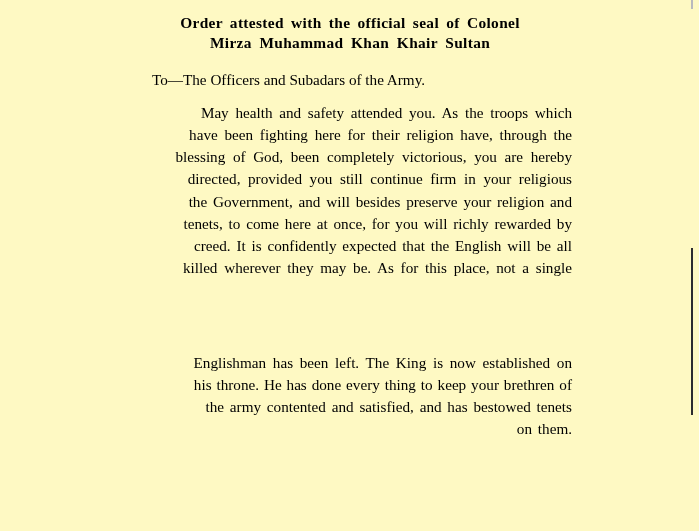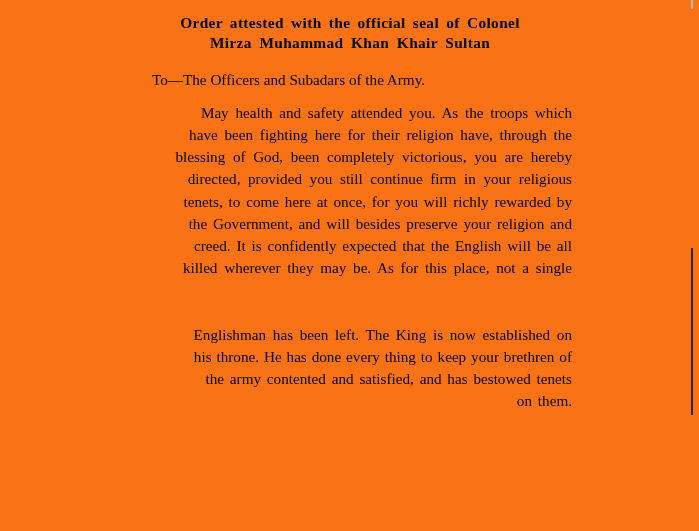--- a/index.html
+++ b/index.html
@@ -20,7 +20,7 @@
   .scan-page {
     position: absolute;
     inset: 0;
-    background: #f97316;
+    background: #fef9c3;
     font-family: Liberation Serif, serif;
   }
 

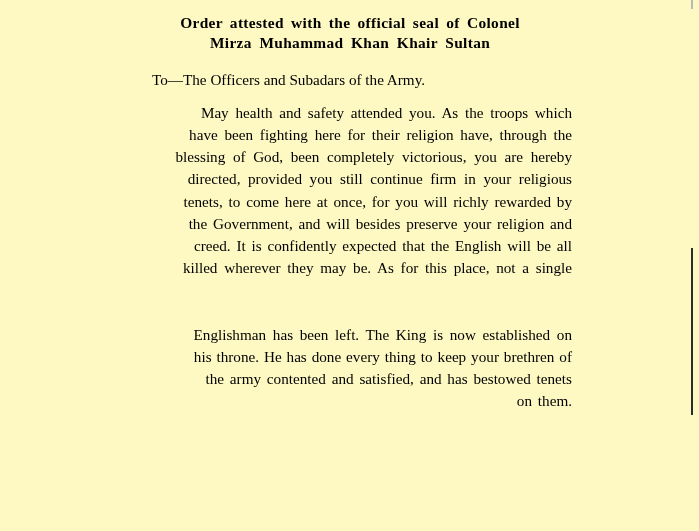--- a/index.html
+++ b/index.html
@@ -126,8 +126,8 @@
       <p class="body-line ws-3">have been fighting here for their religion have, through the</p>
       <p class="body-line ws-4">blessing of God, been completely victorious, you are hereby</p>
       <p class="body-line ws-4">directed, provided you still continue firm in your religious</p>
+      <p class="body-line ws-2">the Government, and will besides preserve your religion and</p>
       <p class="body-line ws-2">tenets, to come here at once, for you will richly rewarded by</p>
-      <p class="body-line ws-2">the Government, and will besides preserve your religion and</p>
       <p class="body-line ws-2">creed.  It is confidently expected that the English will be all</p>
       <p class="body-line ws-3">killed wherever they may be.  As for this place, not a single</p>
     </div>

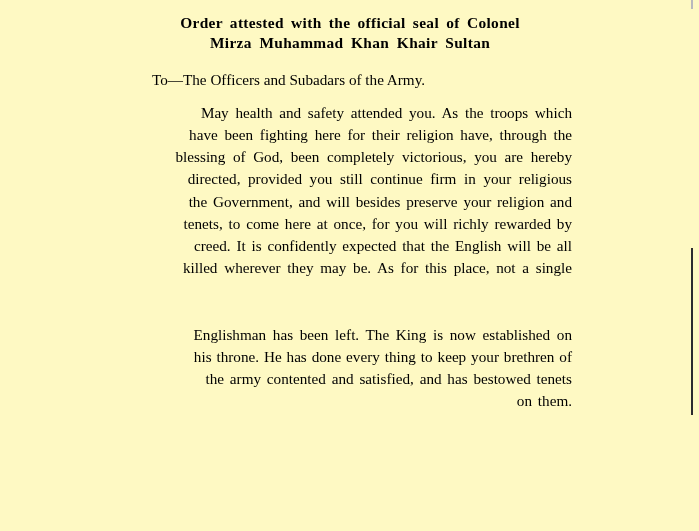--- a/index.html
+++ b/index.html
@@ -105,6 +105,7 @@
 
   .second-block {
     padding-top: 0;
+    margin-top: 28px;
   }
 </style>
 </head>

